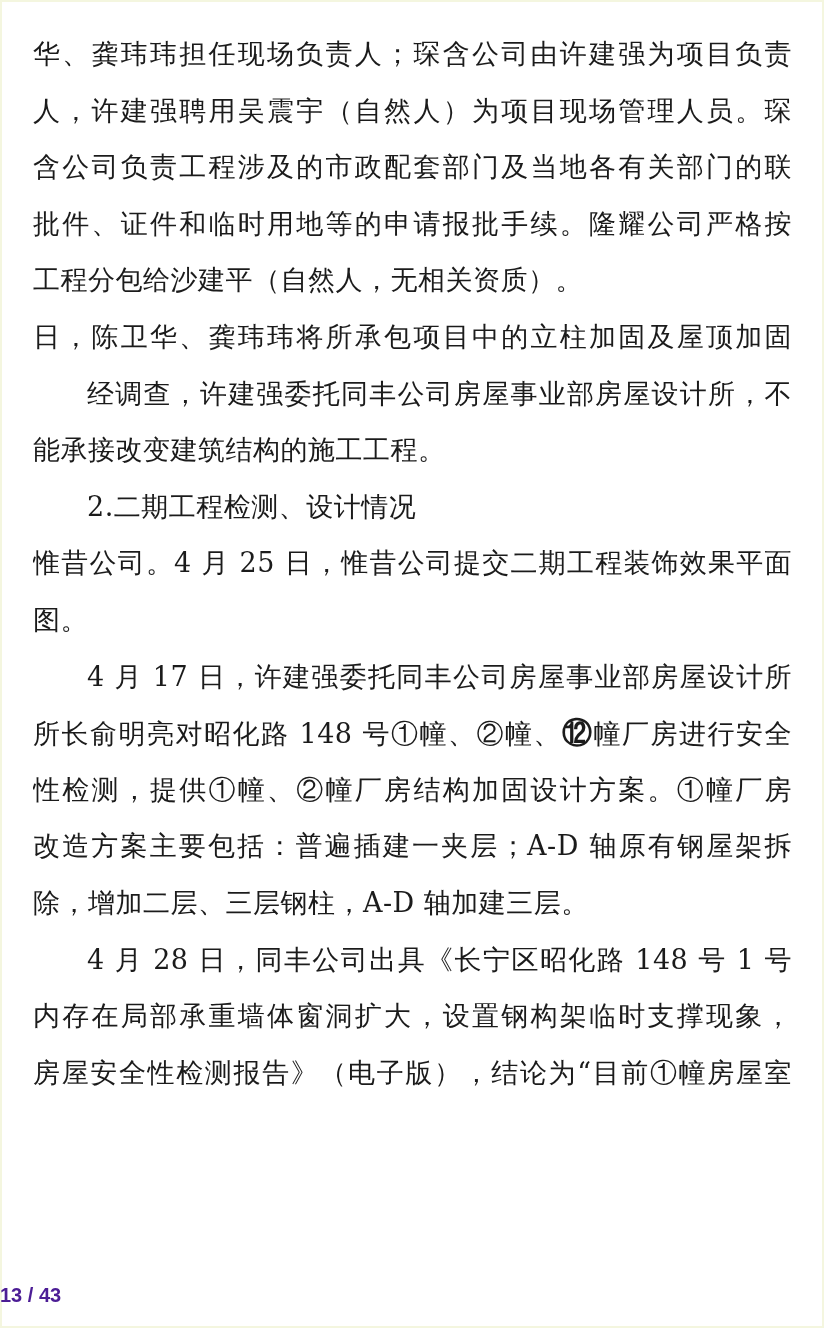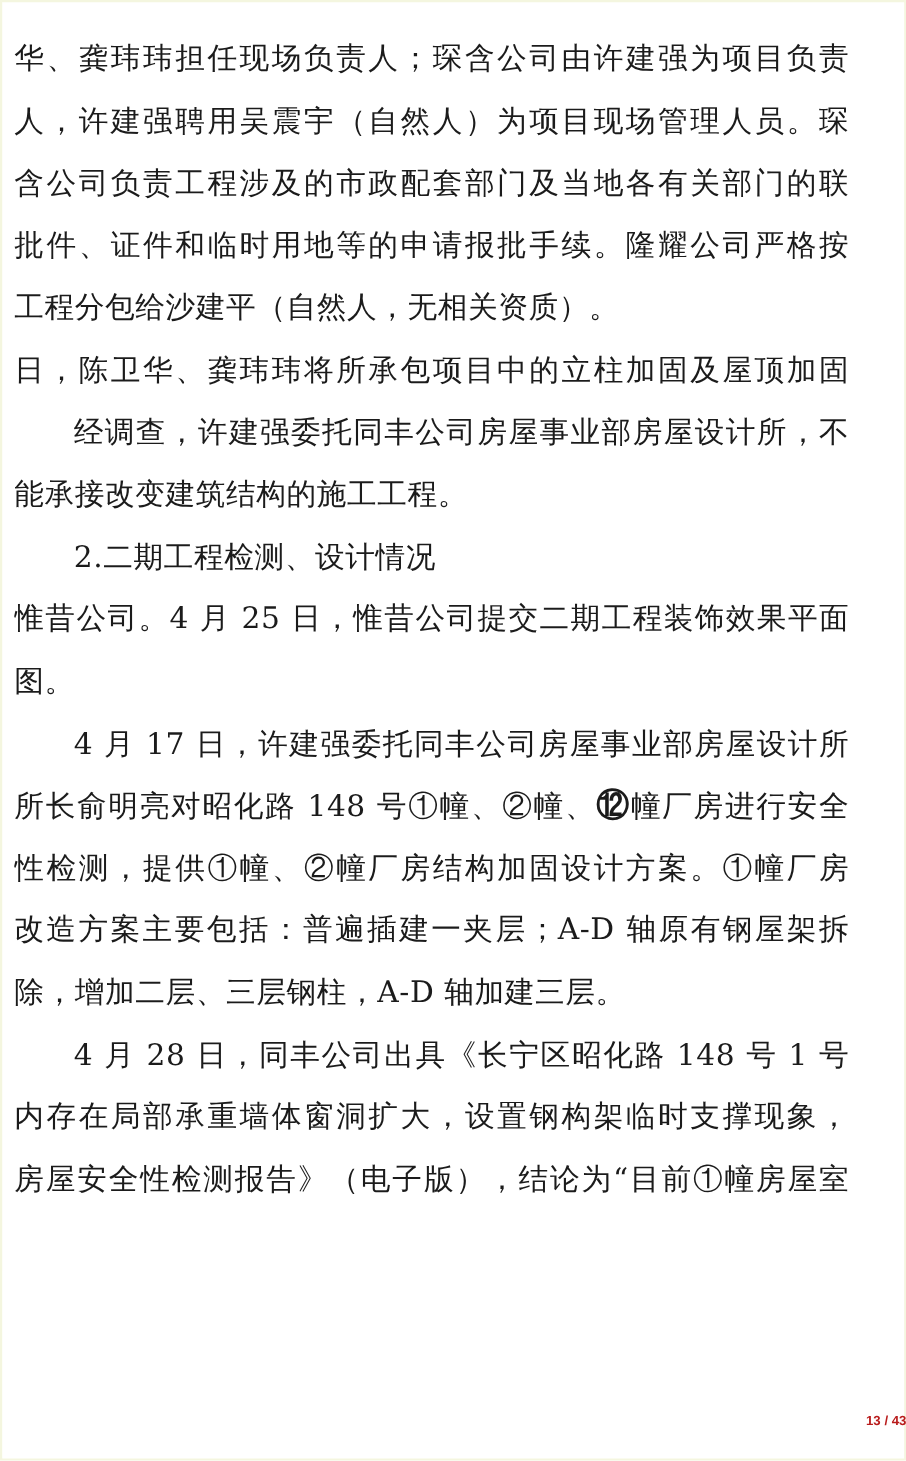--- a/index.html
+++ b/index.html
@@ -14,7 +14,7 @@
     box-sizing: border-box;
     background: #ffffff;
     box-shadow: inset 0 0 0 2px rgba(235, 238, 196, 0.55);
-    padding: 26px 32px 0 13px;
+    padding: 26px 32px 0 33px;
     overflow: hidden;
     font-family: "DejaVu Serif", "Liberation Serif", serif;
   }

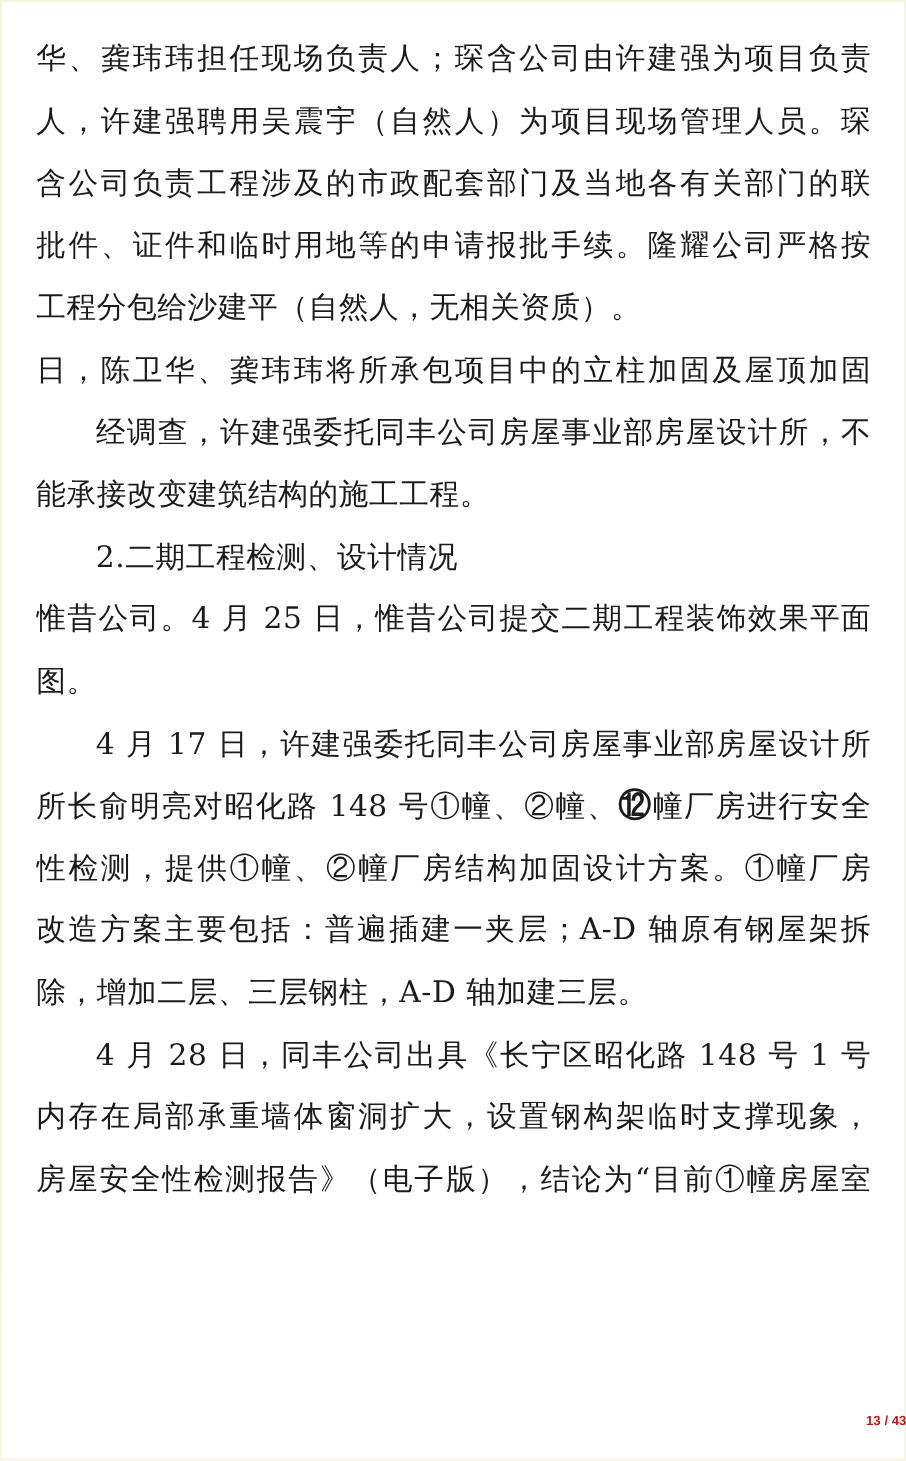--- a/index.html
+++ b/index.html
@@ -46,11 +46,11 @@
     left: 0;
     right: 0;
     top: 1284px;
-    text-align: right;
+    text-align: left;
     font-family: "Liberation Sans", sans-serif;
     font-weight: bold;
-    font-size: 12px;
-    color: #b91c1c;
+    font-size: 20px;
+    color: #4c1d95;
   }
 </style>
 </head>

